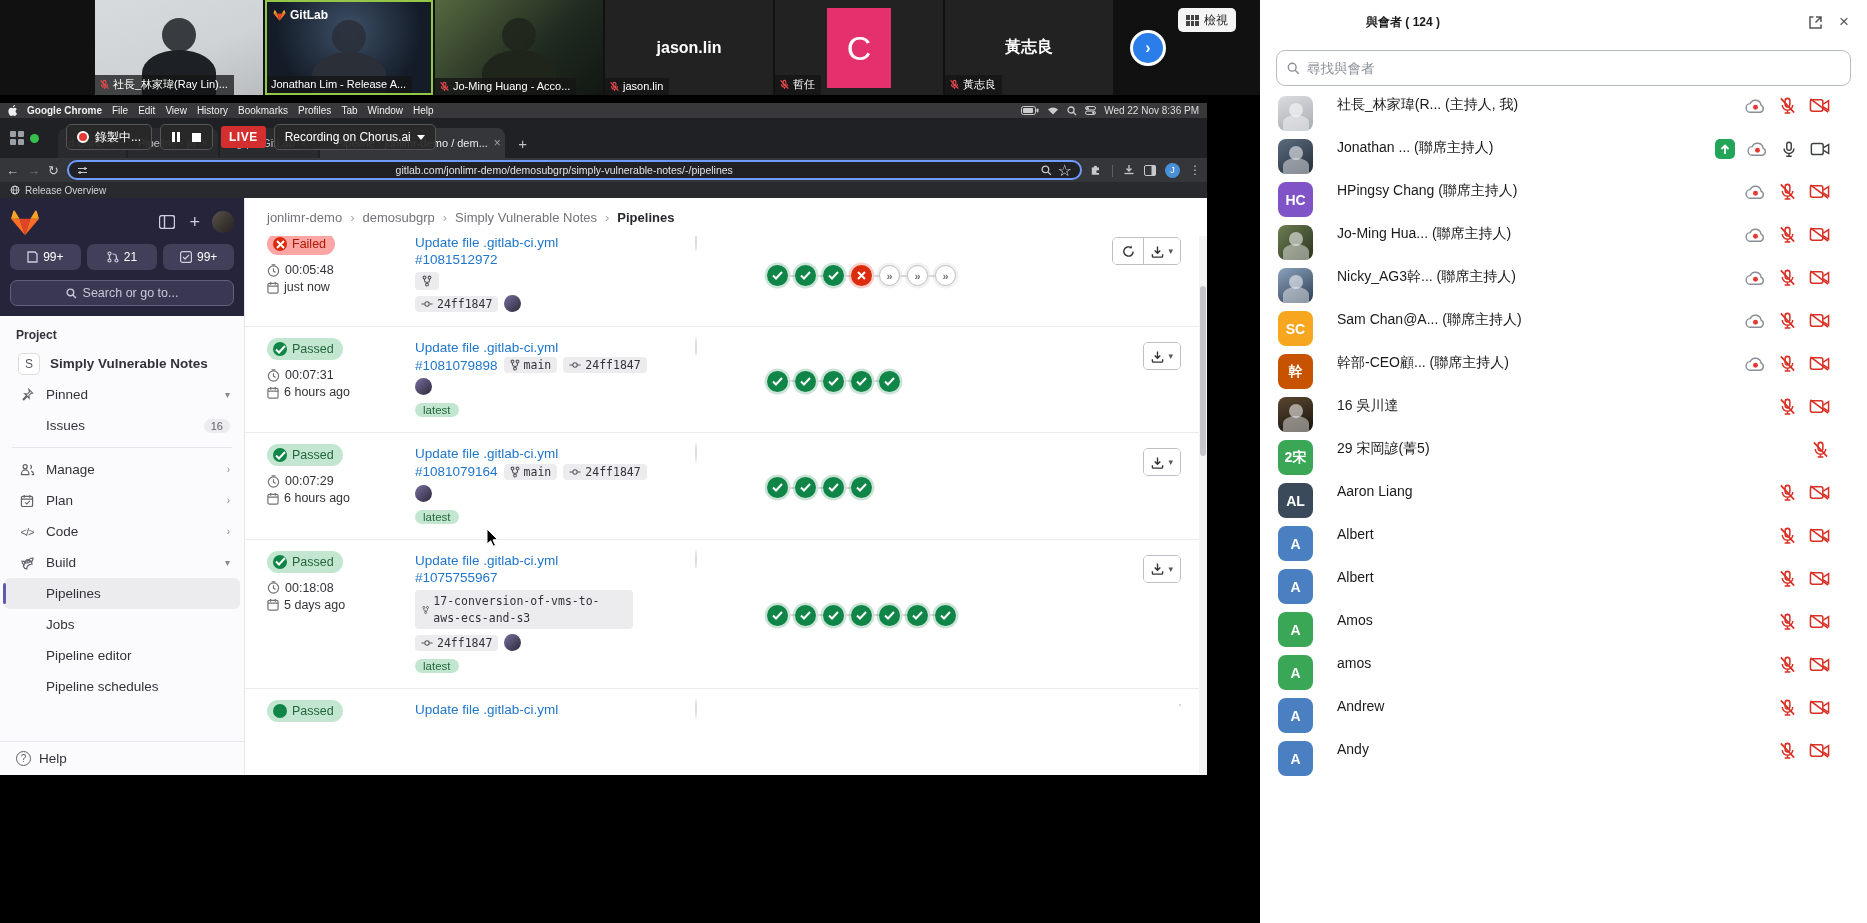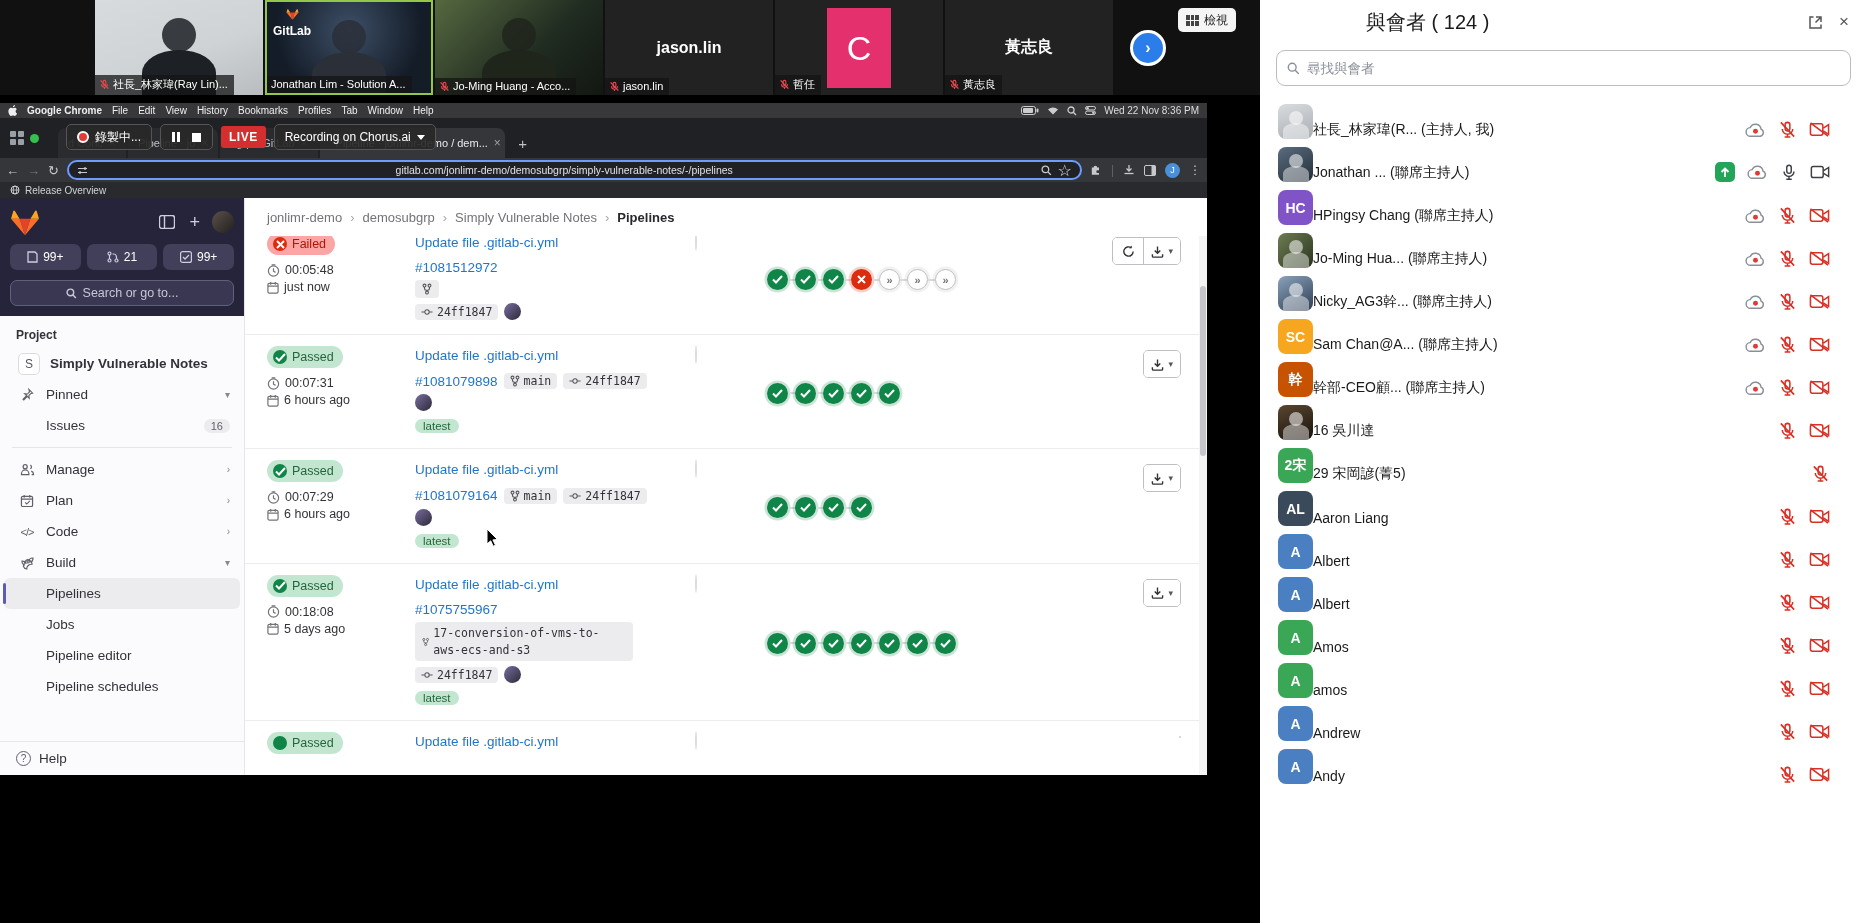--- a/index.html
+++ b/index.html
@@ -17,7 +17,7 @@
   .vtile .name-big { position:absolute; inset:0; display:flex; align-items:center; justify-content:center; color:#fff; font-size:16px; font-weight:bold; }
   .vtile .letterbox { position:absolute; left:50%; top:8px; transform:translateX(-50%); width:64px; height:80px; background:#e52e6e; display:flex; align-items:center; justify-content:center; color:#fff; font-size:34px; }
   .vtile .label { position:absolute; left:0; bottom:0; max-width:100%; background:rgba(20,20,20,.75); color:#fff; font-size:11px; padding:2px 6px 3px 4px; white-space:nowrap; overflow:hidden; display:flex; align-items:center; gap:3px;margin-top:14px; }
-  .vtile .gl-overlay { position:absolute; left:6px; top:6px; display:flex; align-items:center; gap:4px; color:#fff; font-size:12px; font-weight:bold;flex-direction:column; }
+  .vtile .gl-overlay { position:absolute; left:6px; top:6px; display:flex; align-items:center; gap:4px; color:#fff; font-size:12px; font-weight:bold; }
   .mini-mic { width:11px; height:11px; flex:0 0 auto; }
   #view-btn { position:absolute; left:1178px; top:8px; height:24px; padding:0 8px; background:#f5f5f5; border-radius:5px; display:flex; align-items:center; gap:5px; font-size:12px; color:#222; }
   #view-btn .grid { width:13px; height:11px; display:grid; grid-template-columns:1fr 1fr 1fr; gap:1px; }

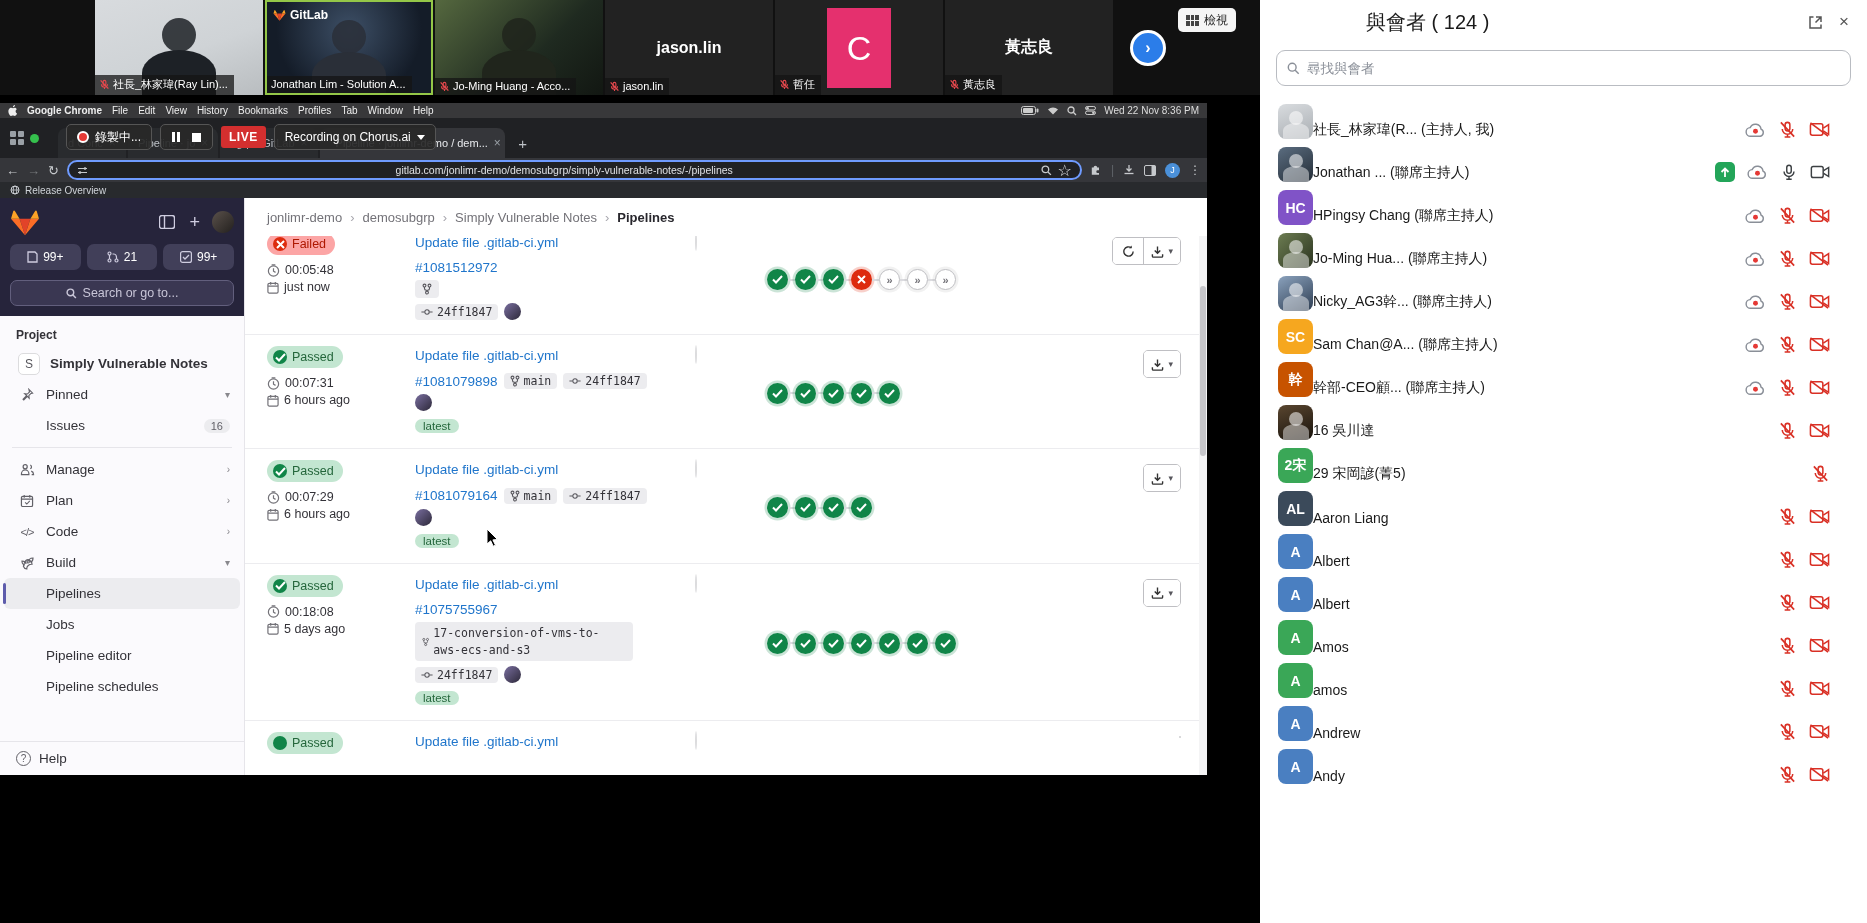--- a/index.html
+++ b/index.html
@@ -121,7 +121,7 @@
   
   #participants { position:absolute; left:1260px; top:0; width:607px; height:923px; background:#fff; }
   #p-header { height:44px; display:flex; align-items:center; padding:0 18px; }
-  #p-title { font-size:20px; font-weight:normal; color:#1a1a1a; margin-left:88px; }
+  #p-title { font-size:12px; font-weight:bold; color:#1a1a1a; margin-left:88px; }
   #p-hicons { margin-left:auto; display:flex; gap:16px; color:#555; font-size:15px; align-items:center; }
   #p-search { margin:6px 16px 10px; height:36px; border:1px solid #b9bcc2; border-radius:9px; display:flex; align-items:center; padding:0 10px; gap:7px; }
   #p-search input { border:none; outline:none; flex:1; font-size:13.5px; color:#333; background:transparent; font-family:"Liberation Sans", sans-serif; }

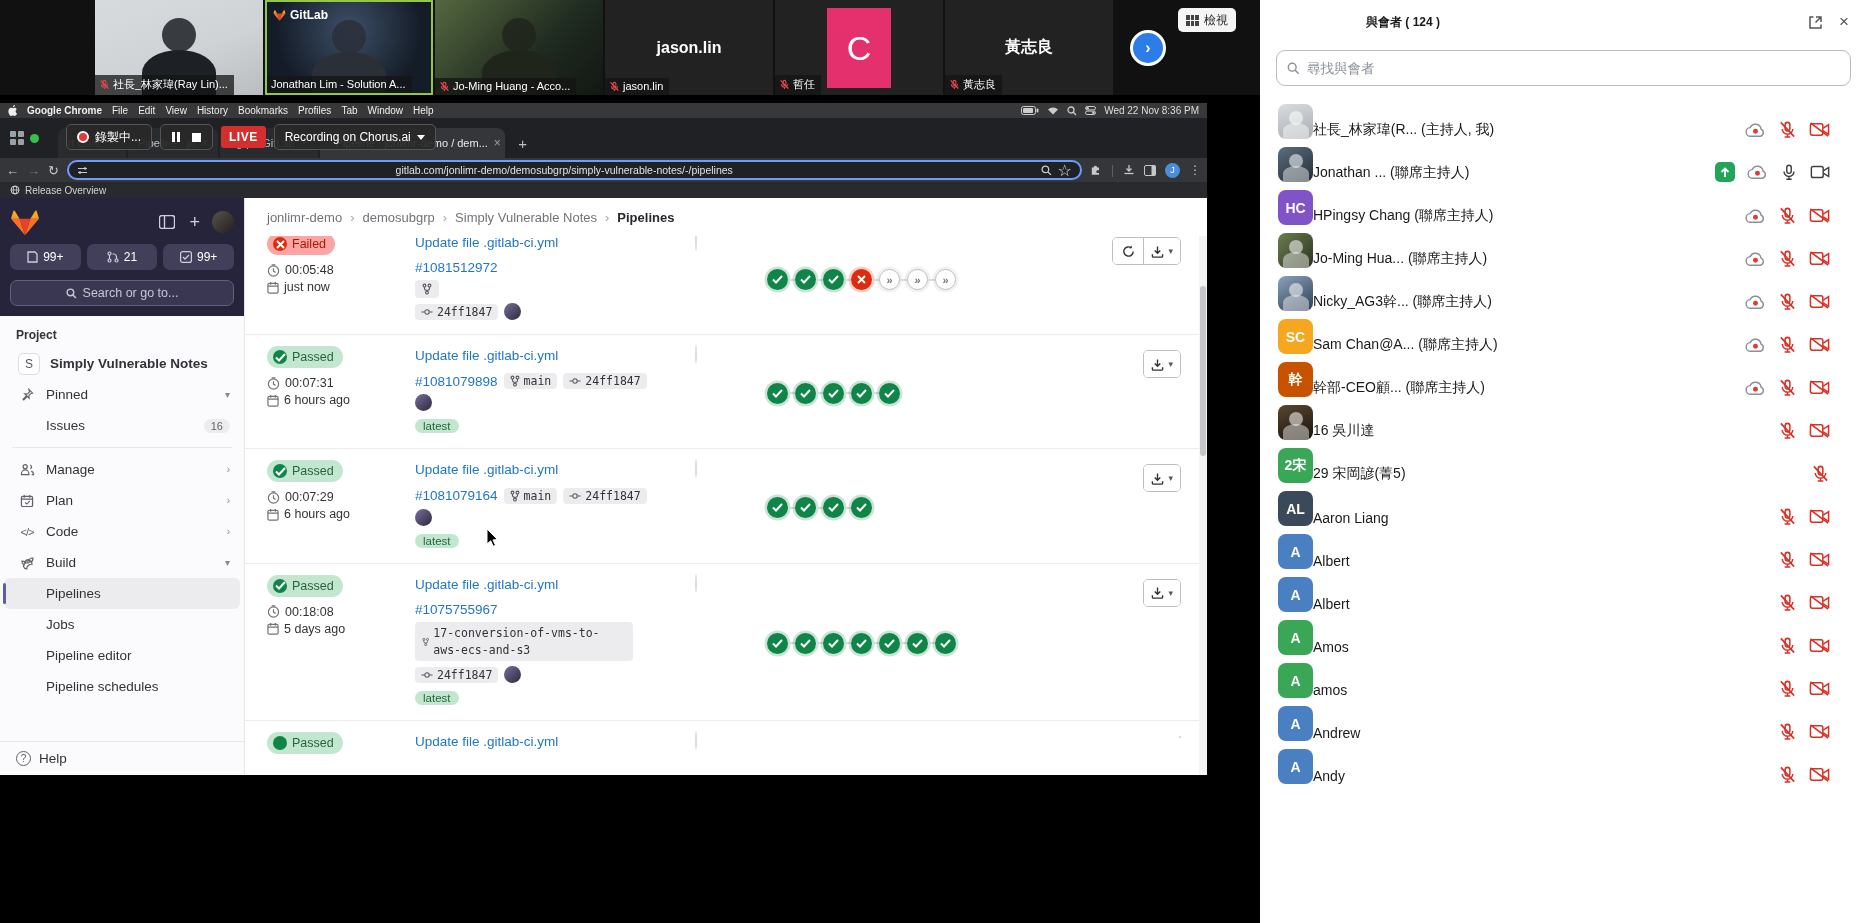--- a/index.html
+++ b/index.html
@@ -174,7 +174,7 @@
       <span>GitLab</span>
           </div>
           <div class="label">
-            <span>Jonathan Lim - Solution A...</span>
+            <span>Jonathan Lim - Release A...</span>
           </div>
         </div>
         <div class="vtile" style="left: 435px;">

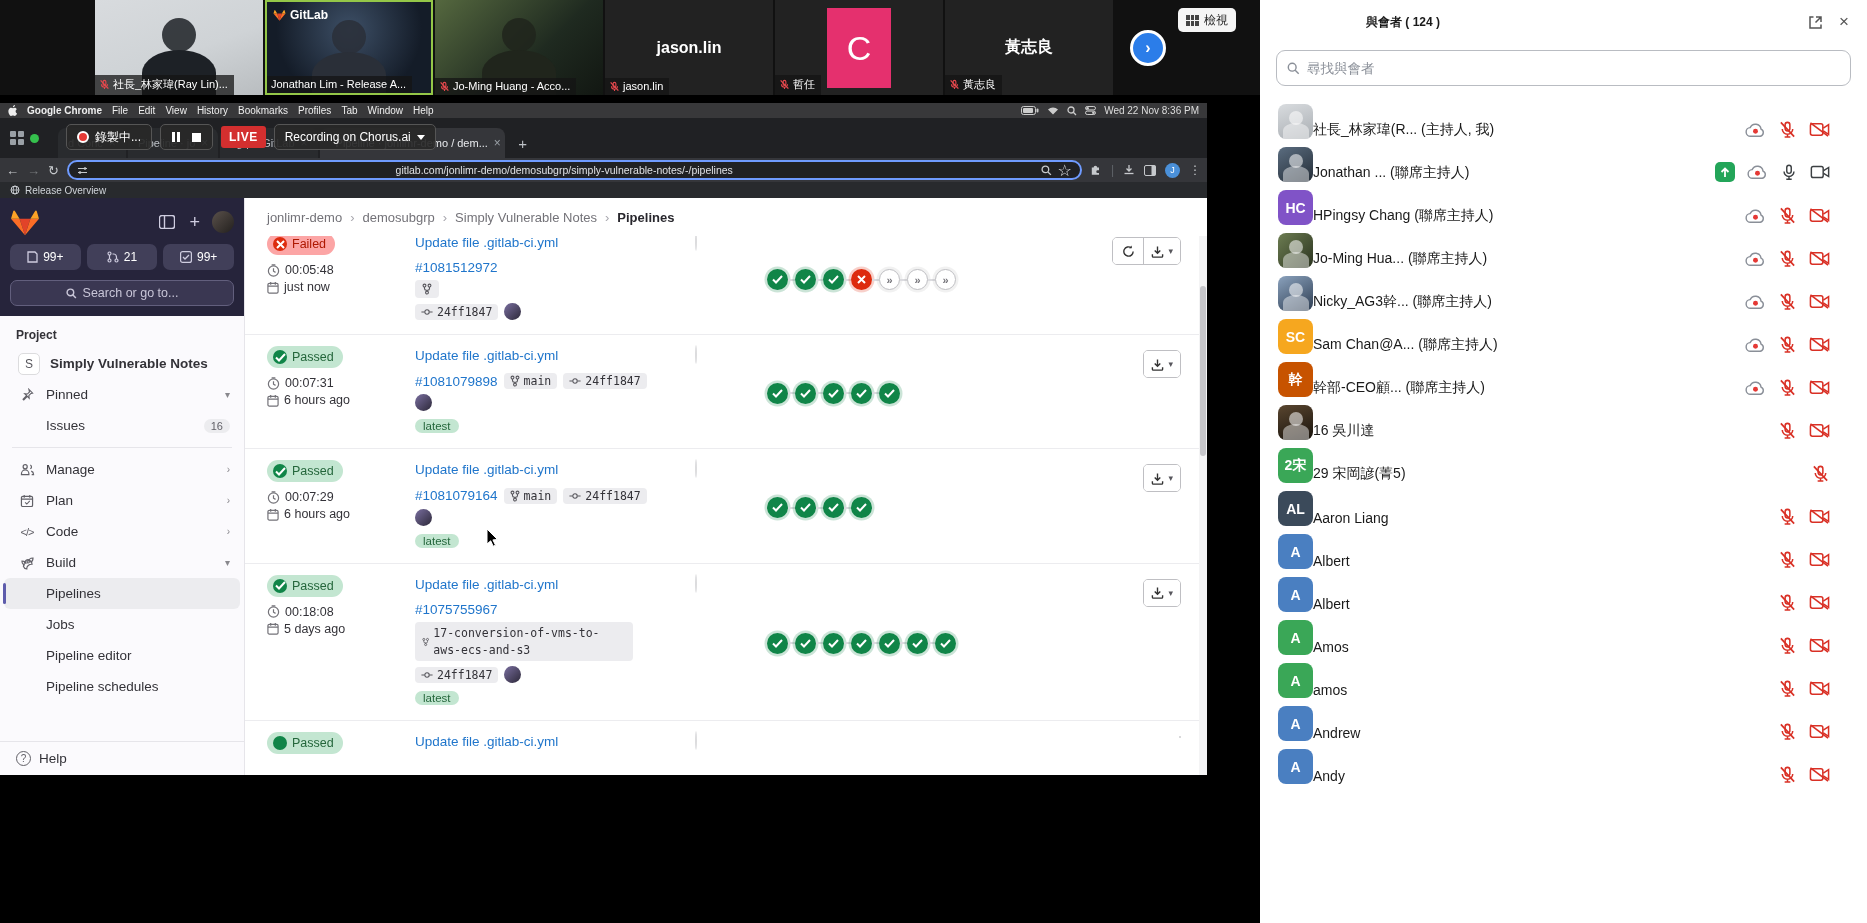--- a/index.html
+++ b/index.html
@@ -126,7 +126,7 @@
   #p-search { margin:6px 16px 10px; height:36px; border:1px solid #b9bcc2; border-radius:9px; display:flex; align-items:center; padding:0 10px; gap:7px; }
   #p-search input { border:none; outline:none; flex:1; font-size:13.5px; color:#333; background:transparent; font-family:"Liberation Sans", sans-serif; }
   #p-search input::placeholder { color:#8a8f98; }
-  #plist .prt { height:43px; display:flex; align-items:flex-end; padding:0 37px 0 18px; gap:0; }
+  #plist .prt { height:43px; display:flex; align-items:flex-start; padding:0 37px 0 18px; gap:24px; }
   .prt .pava { width:35px; height:35px; border-radius:8px; flex:0 0 auto; display:flex; align-items:center; justify-content:center; color:#fff; font-weight:bold; font-size:14px; overflow:hidden; position:relative; }
   .prt .pname { font-size:14px; color:#1a1a1a; white-space:nowrap; overflow:hidden; flex:1; }
   .prt .picons { display:flex; align-items:center; gap:12px; flex:0 0 auto; }

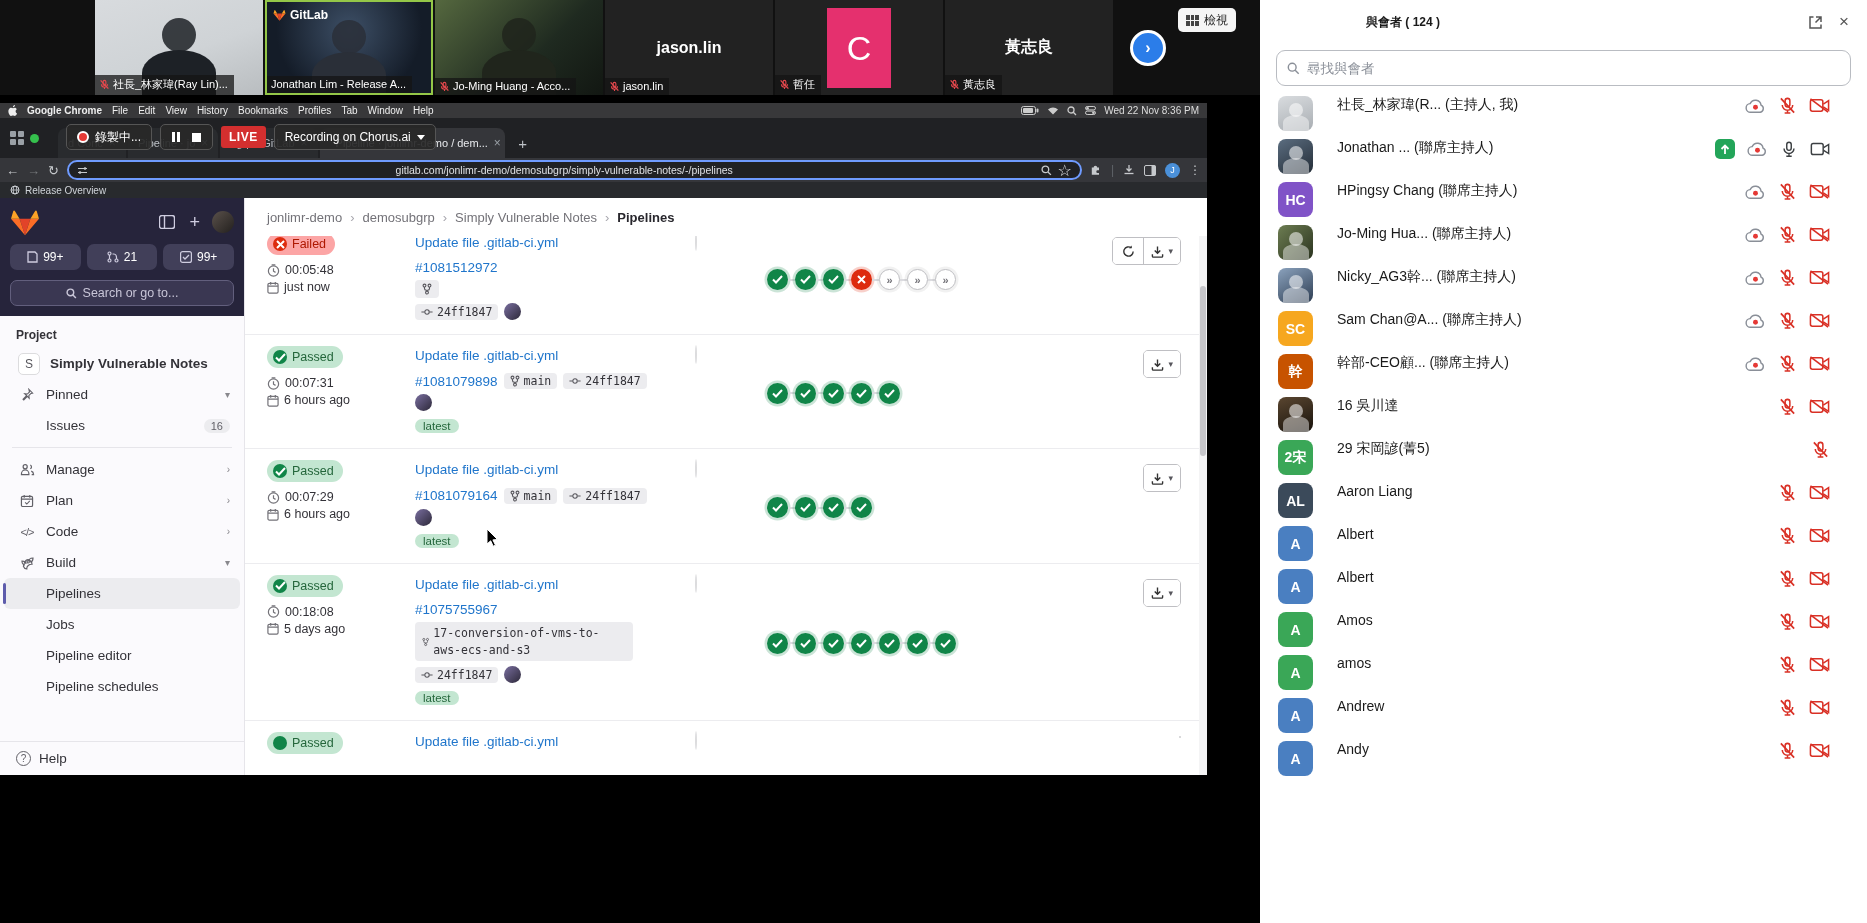--- a/index.html
+++ b/index.html
@@ -96,7 +96,7 @@
   .meta + .meta { margin-top:3px; }
   .meta svg { color:#737278; }
   .ptitle { color:#1f75cb; font-size:13.5px; line-height:1.35; }
-  .pid-line { margin-top:8px; display:flex; align-items:center; gap:6px; flex-wrap:wrap; }
+  .pid-line { margin-top:0; display:flex; align-items:center; gap:6px; flex-wrap:wrap; }
   .pid { color:#1f75cb; font-size:13.5px; }
   .chip { display:inline-flex; align-items:center; gap:4px; background:#ececef; border-radius:4px; padding:1px 6px; font-family:"DejaVu Sans Mono", monospace; font-size:11.5px; color:#333238; }
   .chip.block { display:flex; width:fit-content; max-width:218px; margin-top:5px; padding:3px 7px; line-height:1.45; word-break:break-word; }

